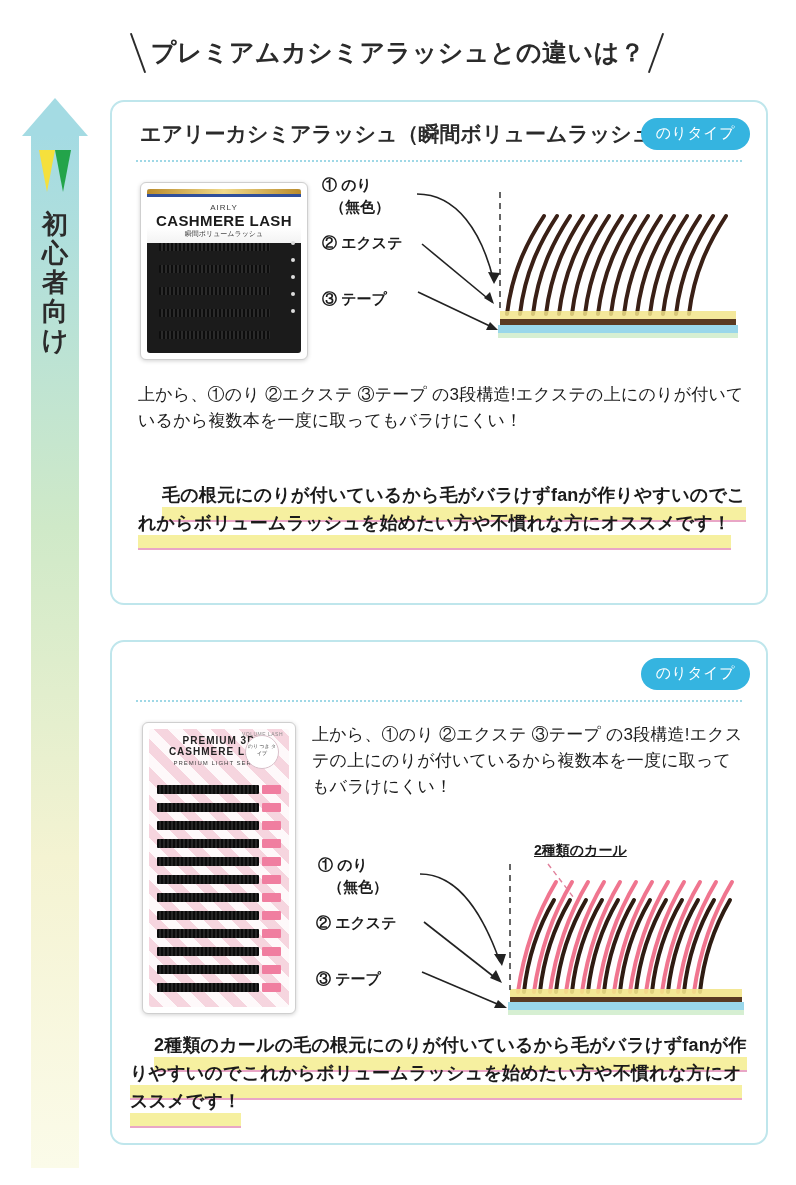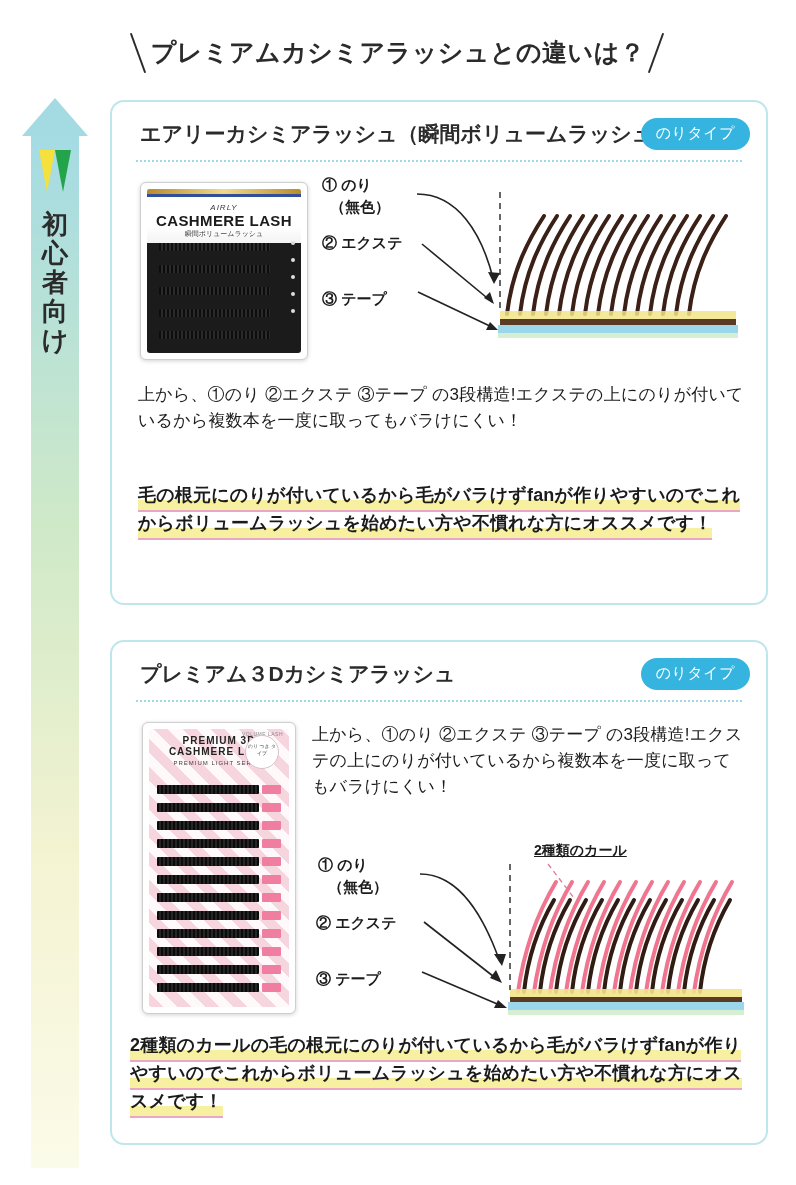--- a/index.html
+++ b/index.html
@@ -183,7 +183,7 @@
     padding: 4px 0 4px;
   }
   #tray-airy .tray-label { height: 46px; background: linear-gradient(#fff 70%, #f3f3f3 100%); }
-  .lbl-brand { font-size: 8px; color: #3b3b3b; letter-spacing: 1px; font-style: italic; }
+  .lbl-brand { font-size: 8px; color: #3b3b3b; letter-spacing: 1px; }
   .lbl-main  { font-size: 15px; font-weight: bold; color: #1b1b1b; letter-spacing: .4px; }
   .lbl-sub   { font-size: 7px; color: #3b3b3b; }
   .gold-bar  {

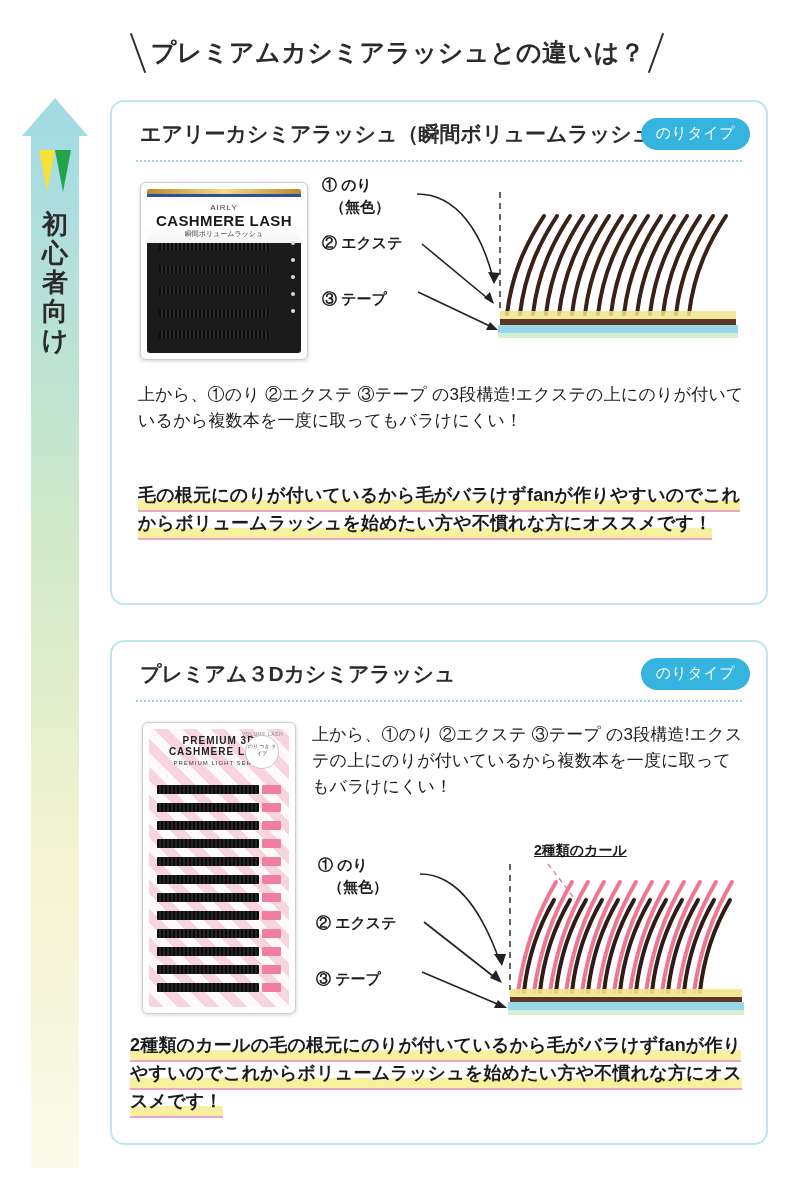--- a/index.html
+++ b/index.html
@@ -259,7 +259,8 @@
   .hl {
     background: linear-gradient(transparent 62%, #f6f0a0 62%);
     border-bottom: 2px solid #e9a6c6;
-    padding-bottom: 5px;
+    padding-bottom: 15px;
+    margin-left: 24px;
   }
 </style>
 </head>

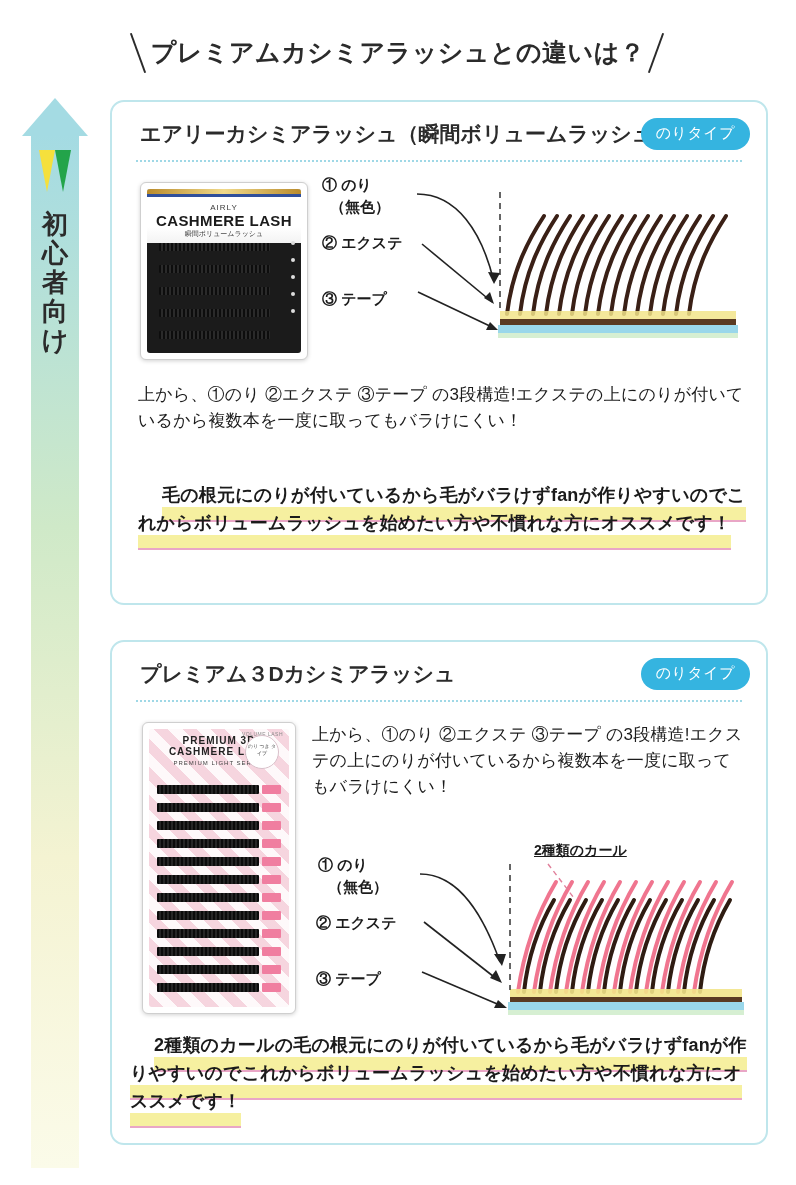--- a/index.html
+++ b/index.html
@@ -372,7 +372,6 @@
 <div class="card" id="card-premium">
 
   <div class="card-head">
-    <div class="card-title">プレミアム３Dカシミアラッシュ</div>
     <div class="badge">のりタイプ</div>
     <div class="dotted-rule"></div>
   </div>

